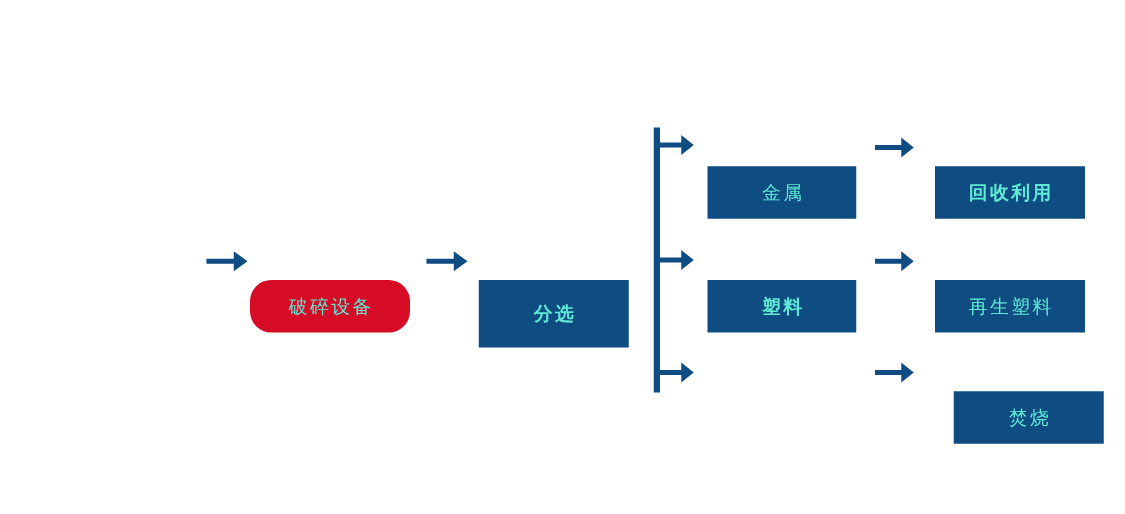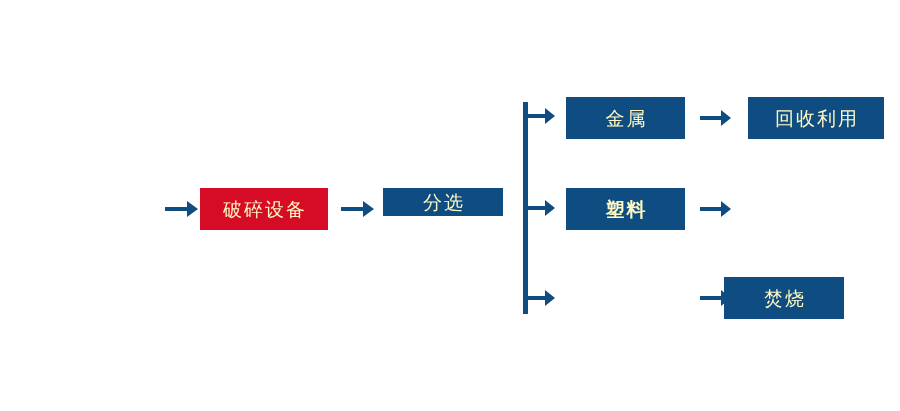--- a/index.html
+++ b/index.html
@@ -22,13 +22,14 @@
     display: flex;
     align-items: center;
     justify-content: center;
-    color: #fef9c3;
-    font-size: 19px;
+    color: #5eead4;
+    font-size: 15px;
     letter-spacing: 2px;
     line-height: 1;
     text-indent: 2px;
     white-space: nowrap;
     box-sizing: border-box;
+    margin-top: 36px;
   }
   .node.blue { background: #0f4c81; }
   .node.red  { background: #d60b25; }

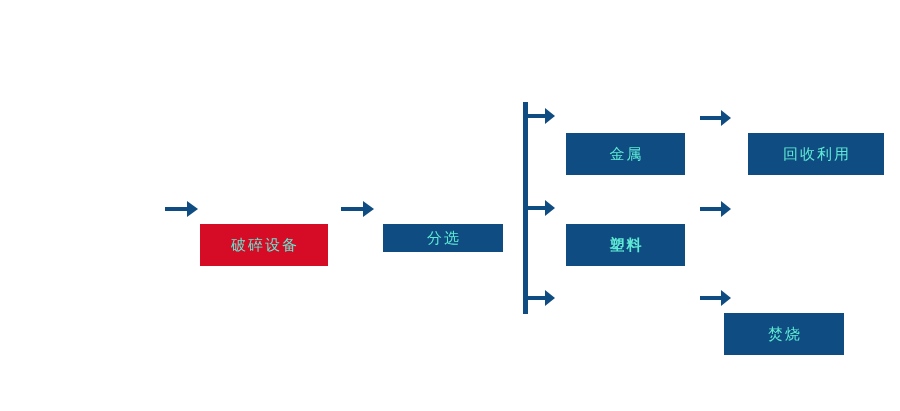--- a/index.html
+++ b/index.html
@@ -83,7 +83,7 @@
     </svg>
   </span>
 
-  <div class="node blue" style="left:748px; top:97px; width:136px; height:42px;">回收利用</div>
+  <div class="node blue" style="left:748px; top:97px; width:120px; height:42px;font-weight:bold;">回收利用</div>
 
   <span class="arrow" style="left:526px; top:198px; width:30px; height:20px;">
     <svg width="30" height="20" viewBox="0 0 30 20">

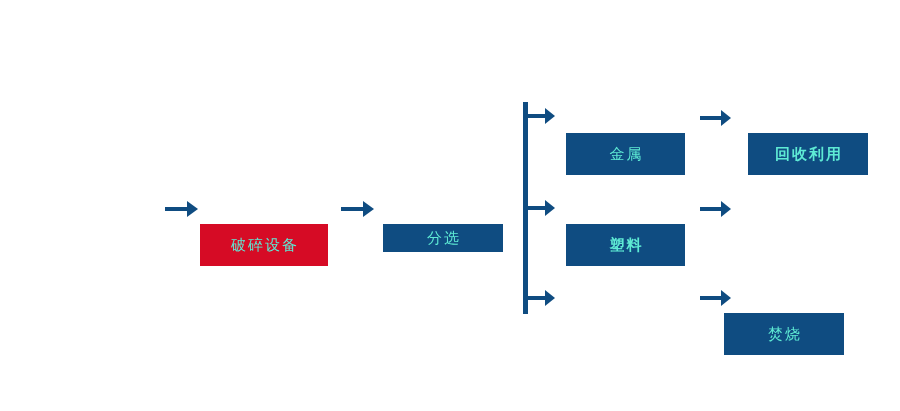--- a/index.html
+++ b/index.html
@@ -32,7 +32,7 @@
     margin-top: 36px;
   }
   .node.blue { background: #0f4c81; }
-  .node.red  { background: #d60b25; }
+  .node.red  { background: #d60b25; border-radius: 17px; }
 
   .arrow {
     position: absolute;

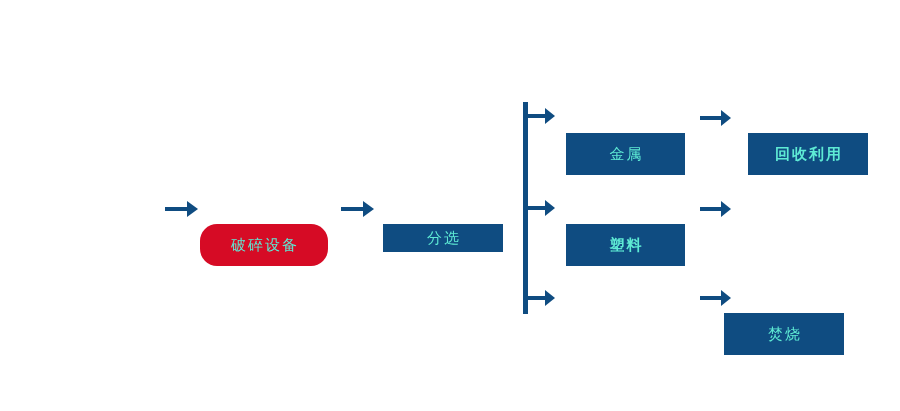--- a/index.html
+++ b/index.html
@@ -65,7 +65,7 @@
     </svg>
   </span>
 
-  <div class="node blue" style="left:383px; top:188px; width:120px; height:28px;">分选</div>
+  <div class="node blue" style="left:383px; top:188px; width:120px; height:54px;font-weight:bold;">分选</div>
 
   <div class="branch-line" style="left:523px; top:102px; width:5px; height:212px;"></div>
 

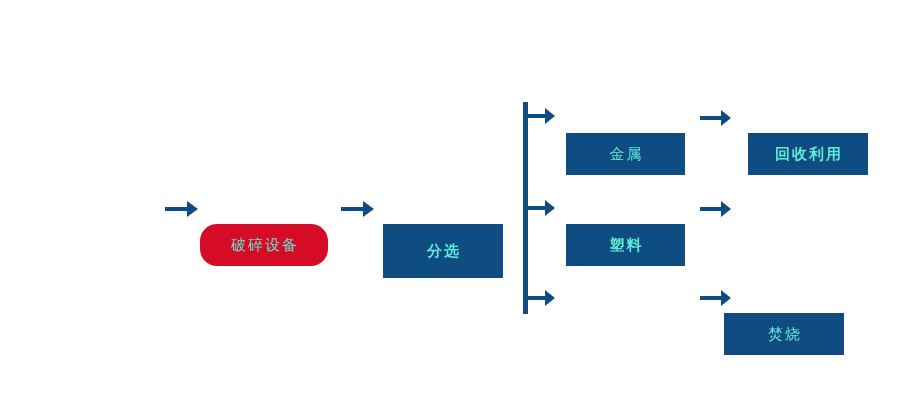--- a/index.html
+++ b/index.html
@@ -99,6 +99,7 @@
     </svg>
   </span>
 
+  <div class="node blue" style="left:748px; top:188px; width:120px; height:42px;">再生塑料</div>
 
   <span class="arrow" style="left:526px; top:288px; width:30px; height:20px;">
     <svg width="30" height="20" viewBox="0 0 30 20">

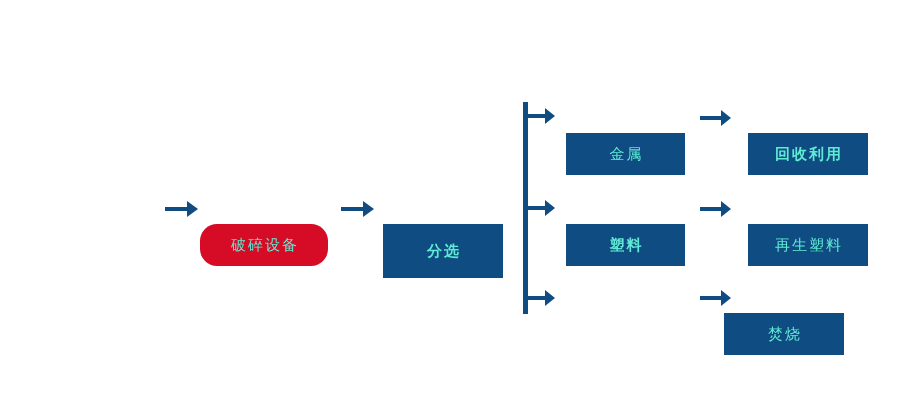--- a/index.html
+++ b/index.html
@@ -114,7 +114,7 @@
     </svg>
   </span>
 
-  <div class="node blue" style="left:724px; top:277px; width:120px; height:42px;">焚烧</div>
+  <div class="node blue" style="left:763px; top:277px; width:120px; height:42px;">焚烧</div>
 
 </div>
 

